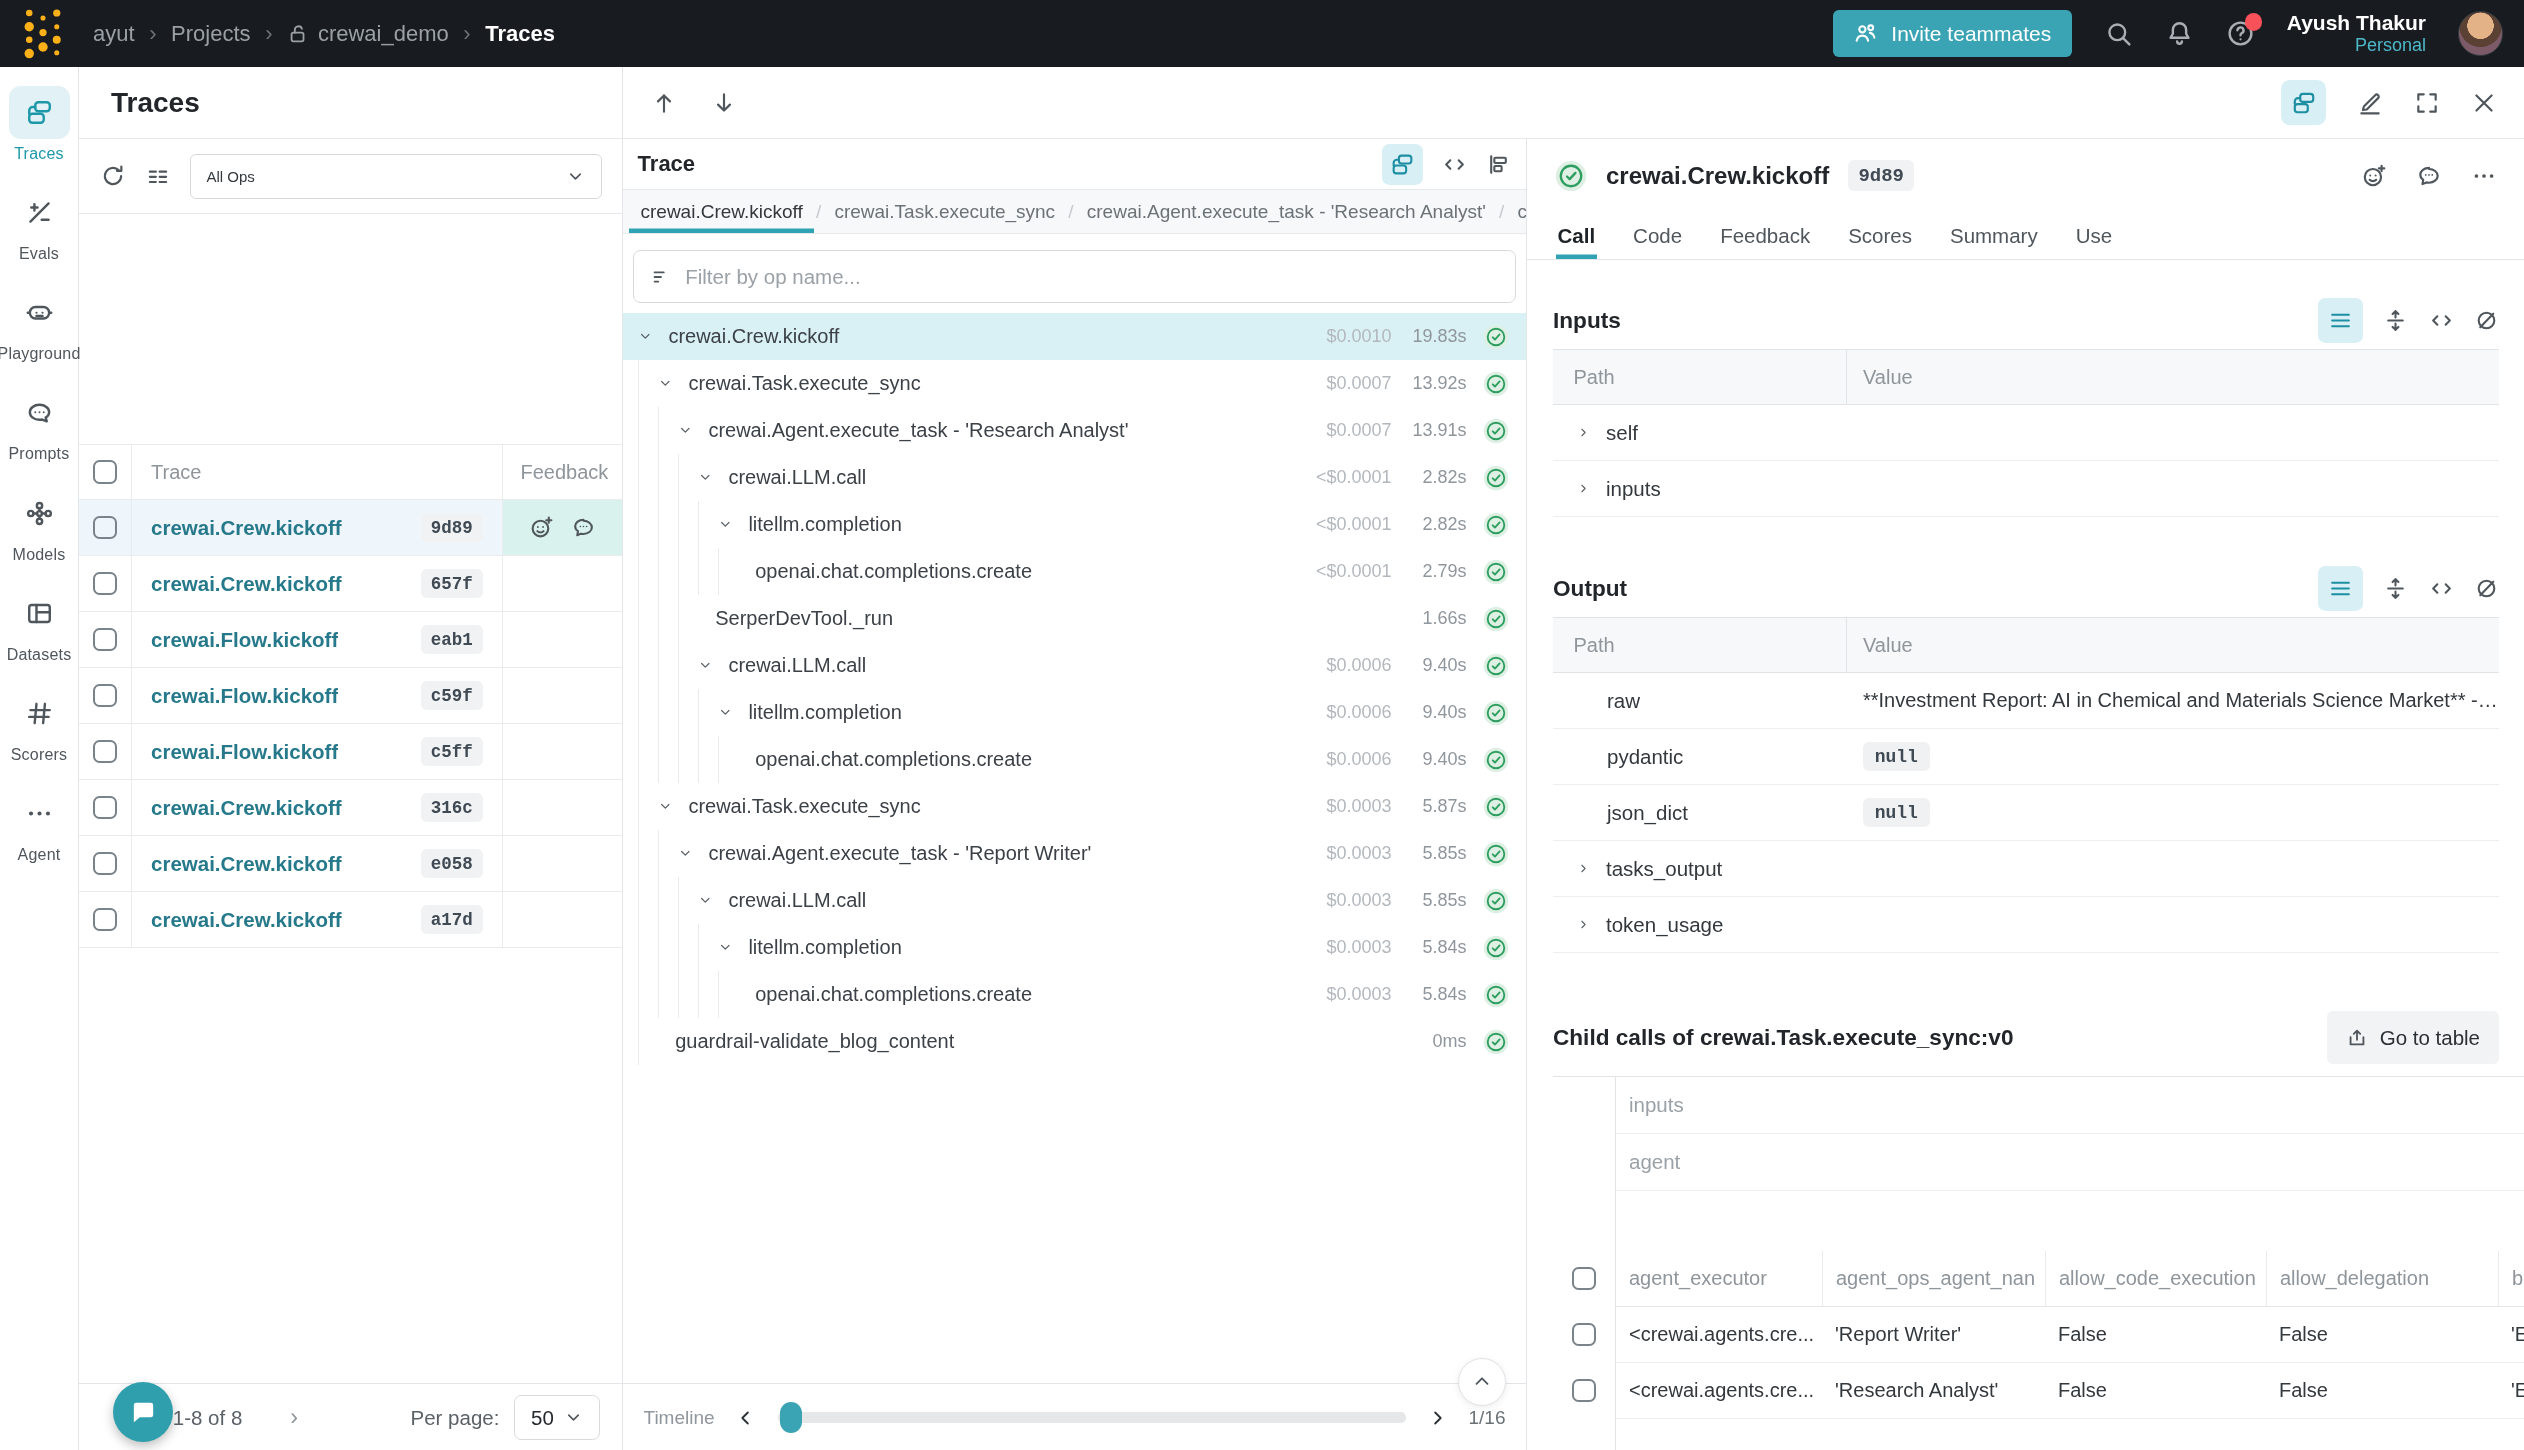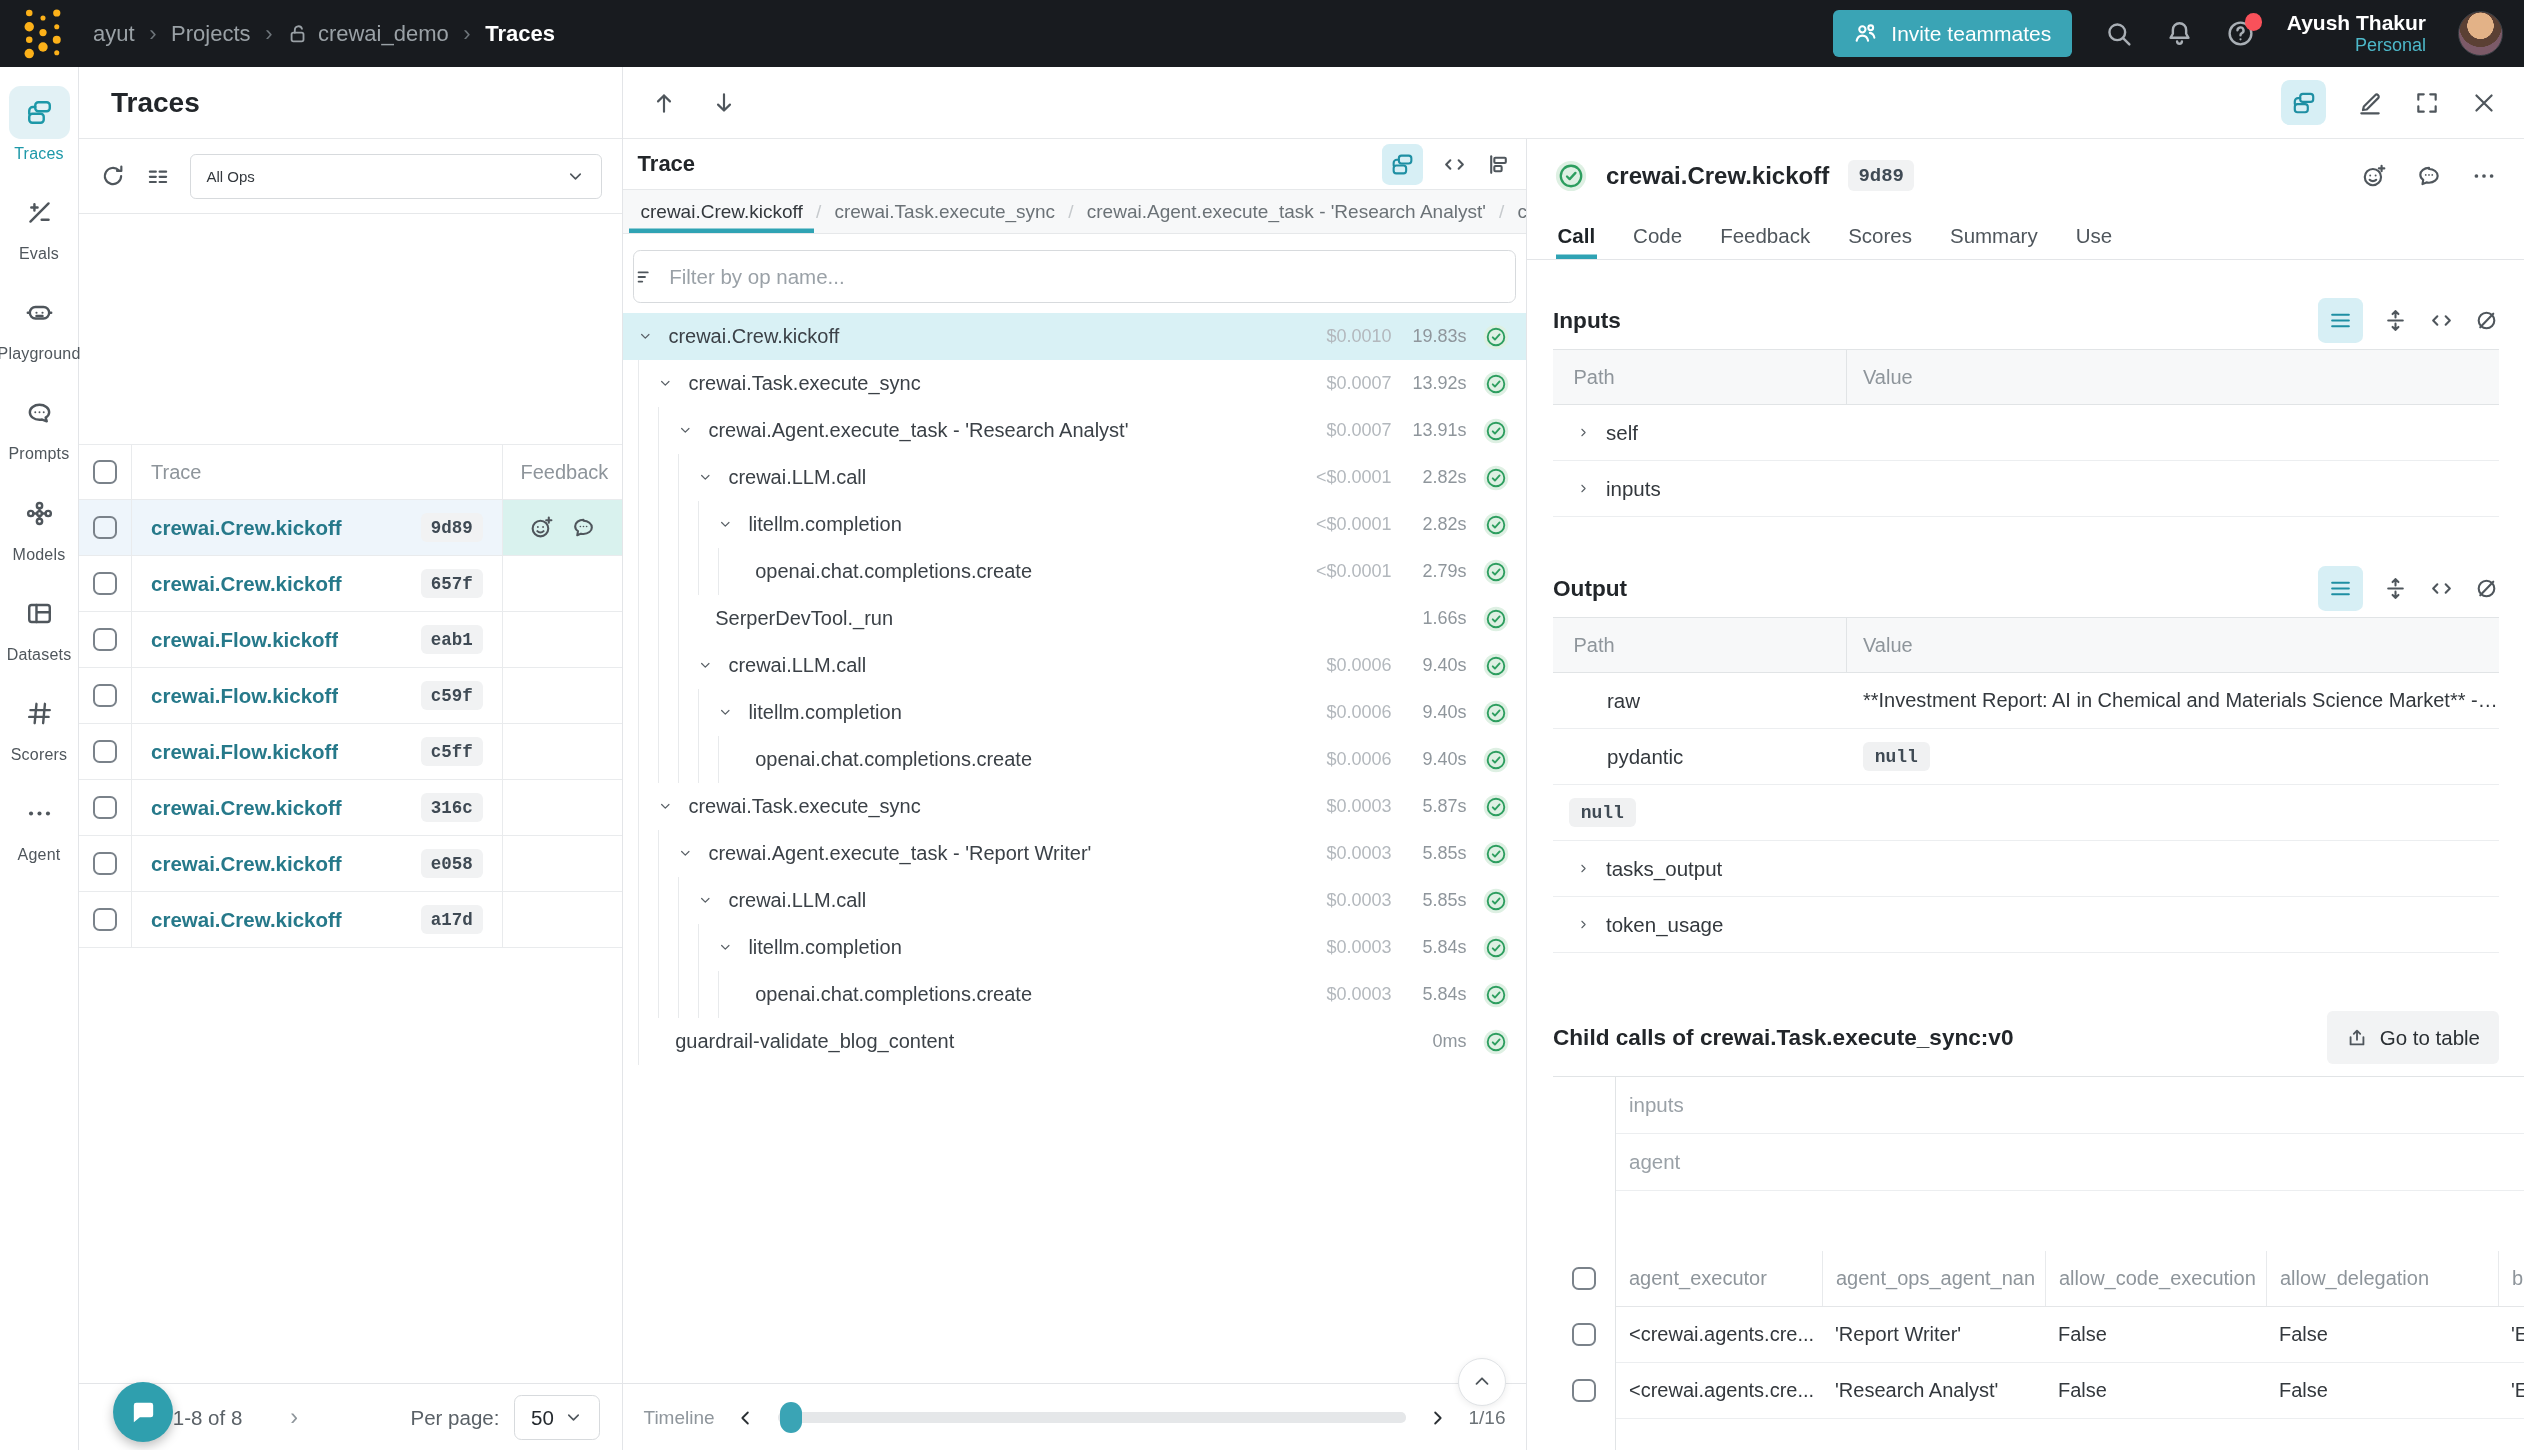--- a/index.html
+++ b/index.html
@@ -86,7 +86,7 @@
   .ttab.active { color:#33383d; box-shadow:inset 0 -4.4px 0 #2fa3b4; }
   .tsep { display:flex; align-items:center; color:#c6cacd; padding:0 1.5px; }
   .tree-filter { flex:none; padding:16px 10.2px 10.2px; }
-  .filter-box { height:53px; border:1.5px solid #d7dadd; border-radius:7.3px; display:flex; align-items:center; gap:13px; padding:0 0; color:#9aa1a7; font-size:20.5px; }
+  .filter-box { height:53px; border:1.5px solid #d7dadd; border-radius:7.3px; display:flex; align-items:center; gap:13px; padding:0 16px; color:#9aa1a7; font-size:20.5px; }
   .tree-rows { flex:1; min-height:0; overflow:hidden; }
   .trow { height:47px; display:flex; align-items:center; padding:0 17.5px 0 14.6px; font-size:20px; color:#3b4147; }
   .trow.selected { background:#d9f1f5; }

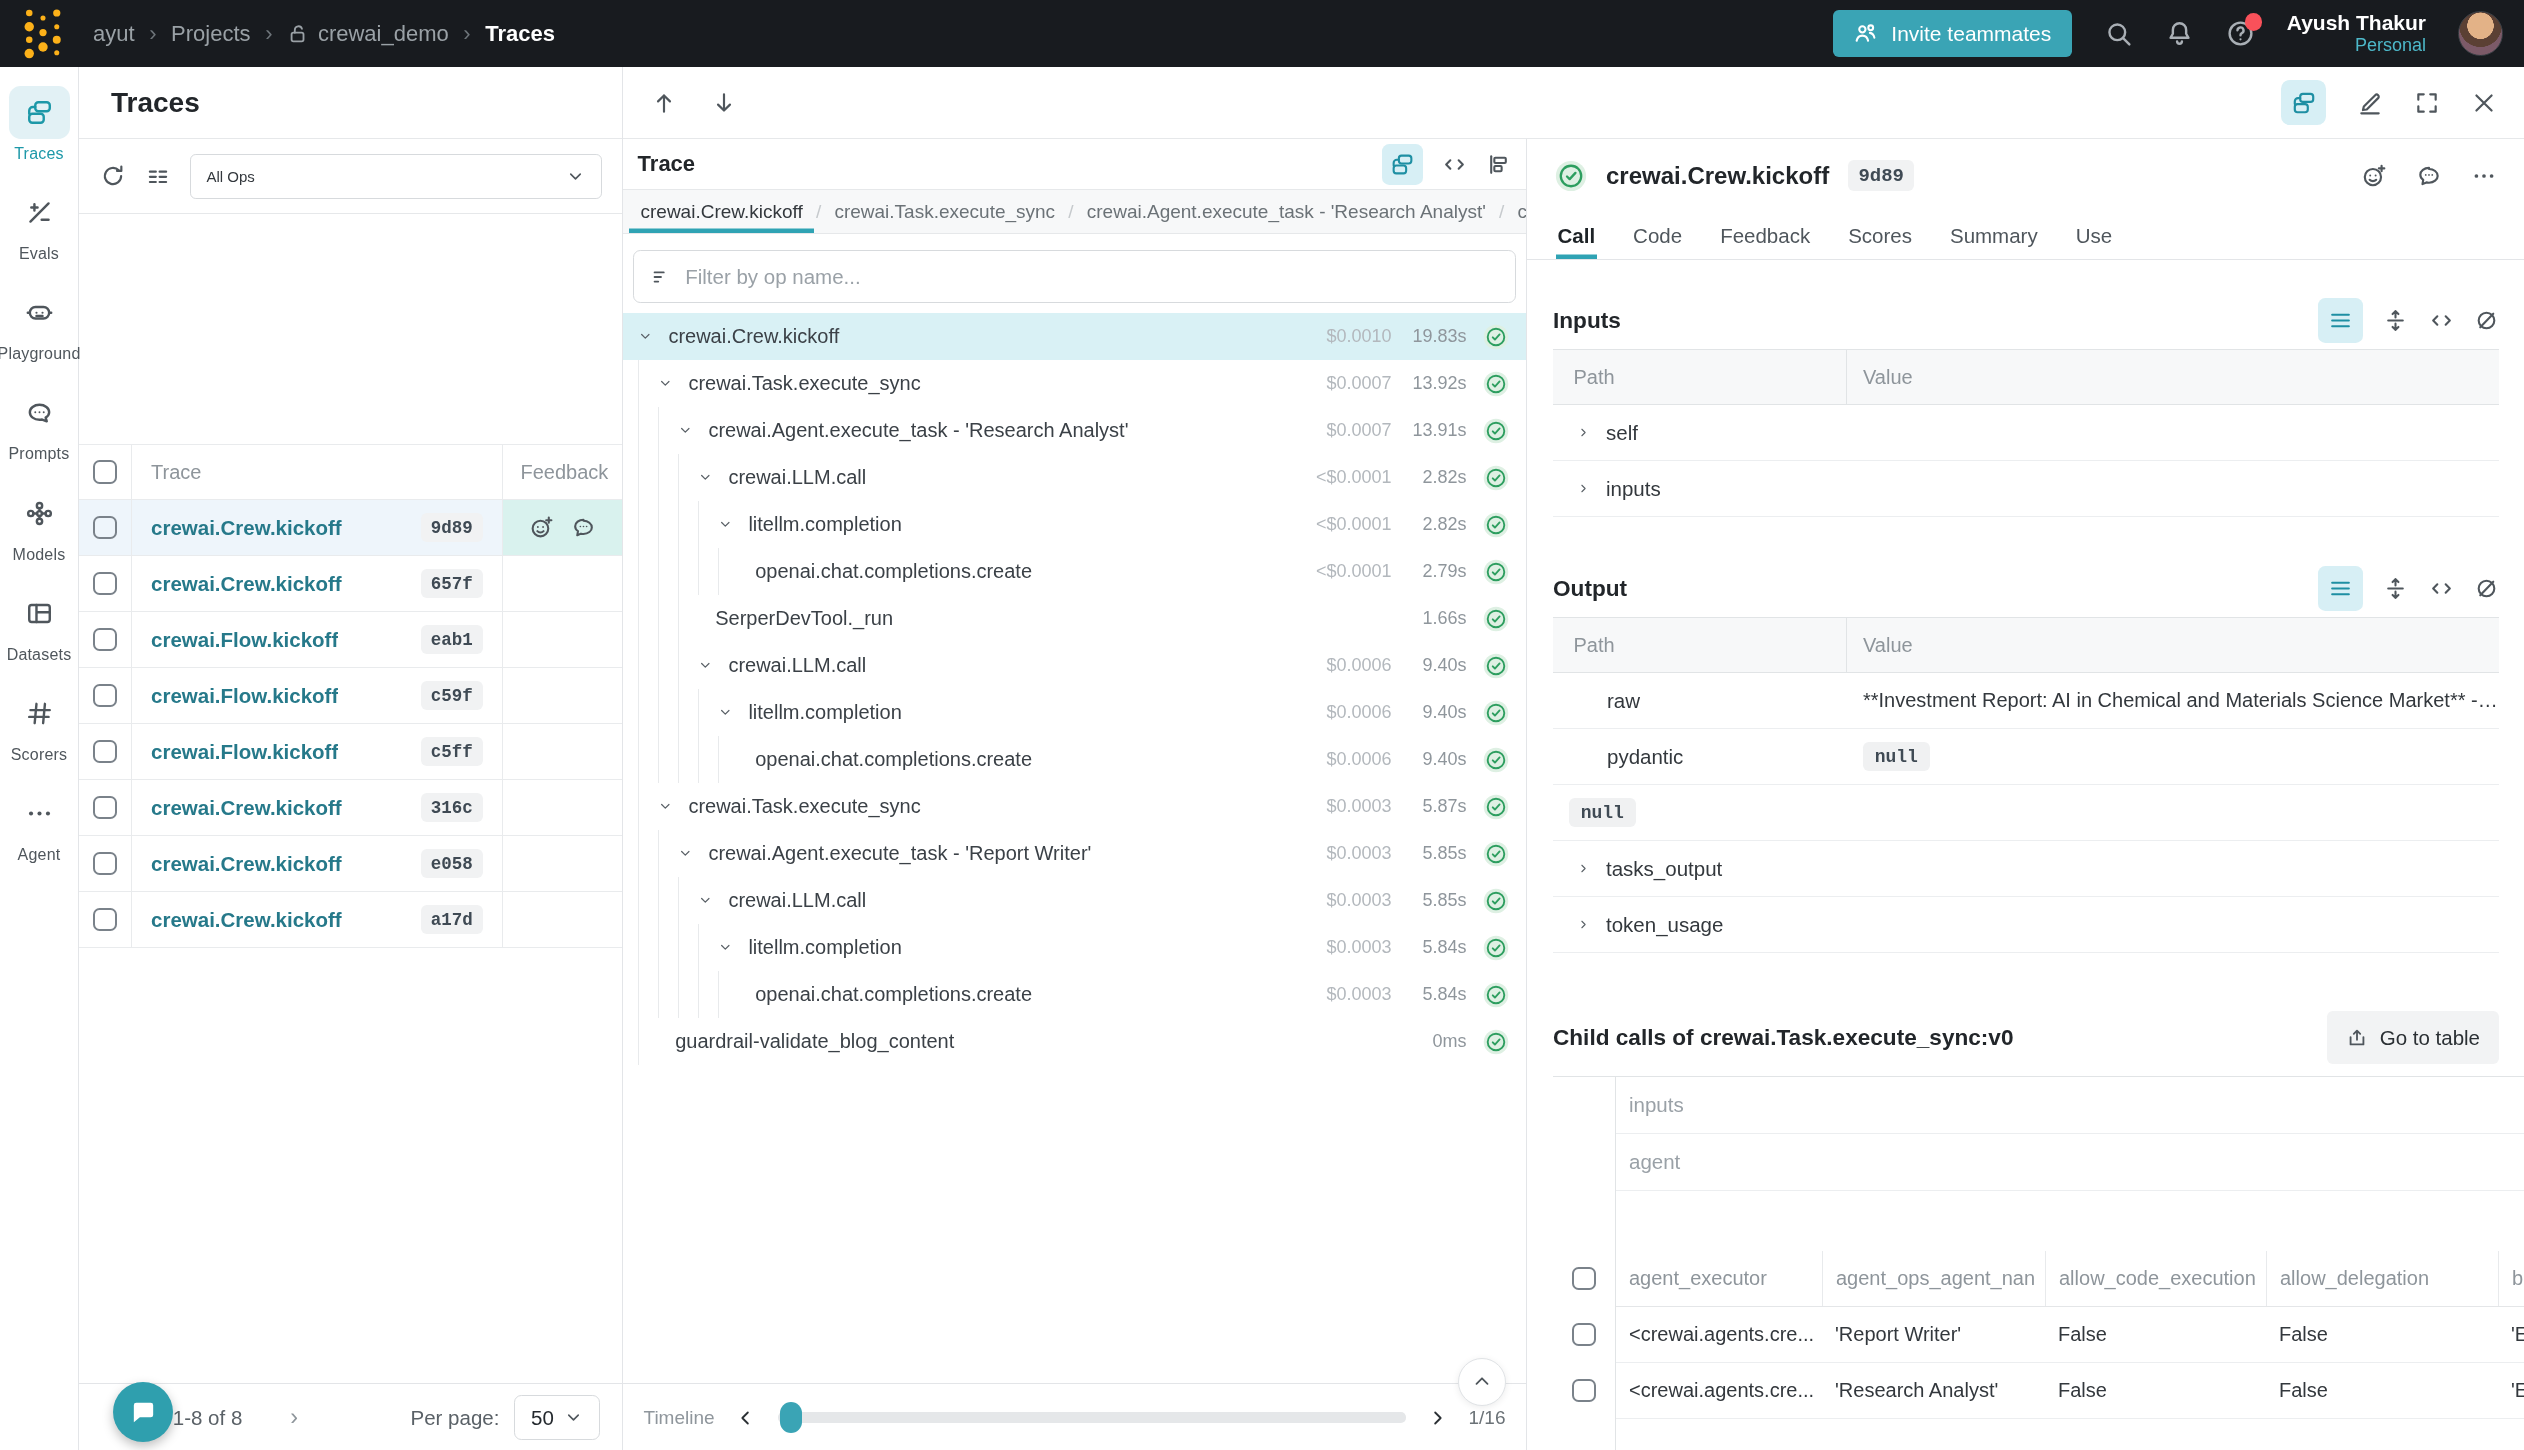--- a/index.html
+++ b/index.html
@@ -1025,6 +1025,9 @@
                   </span>
                 </div>
                 <div class="pv-row">
+                  <span class="pv-path leaf">
+                    <span>json_dict</span>
+                  </span>
                   <span class="pv-value">
                     <span class="null-badge">null</span>
                   </span>

